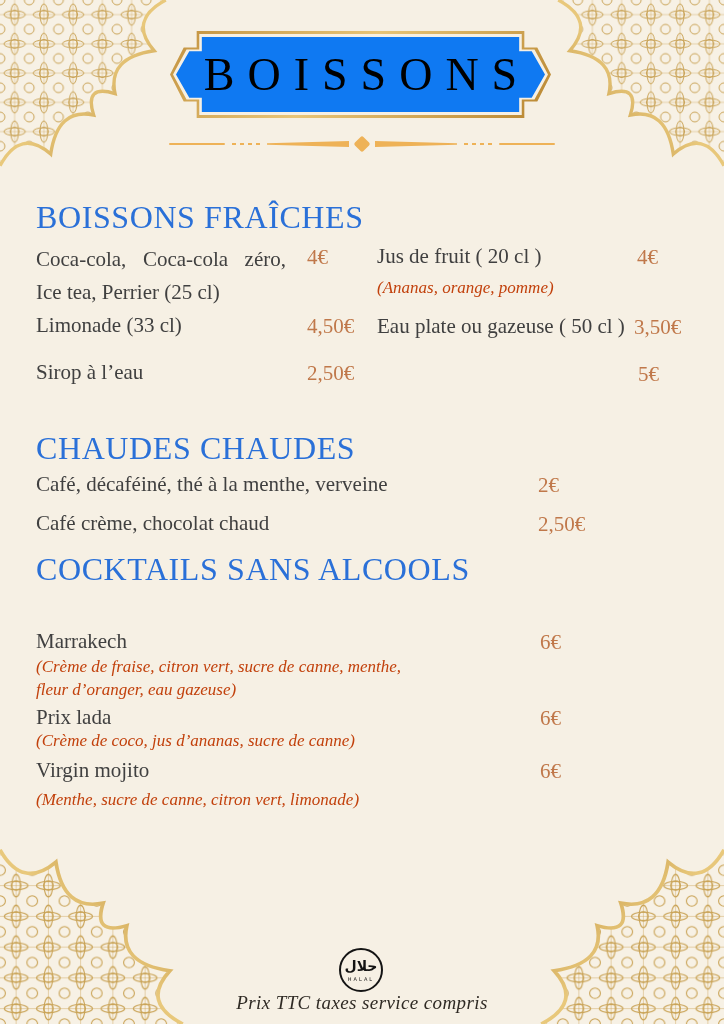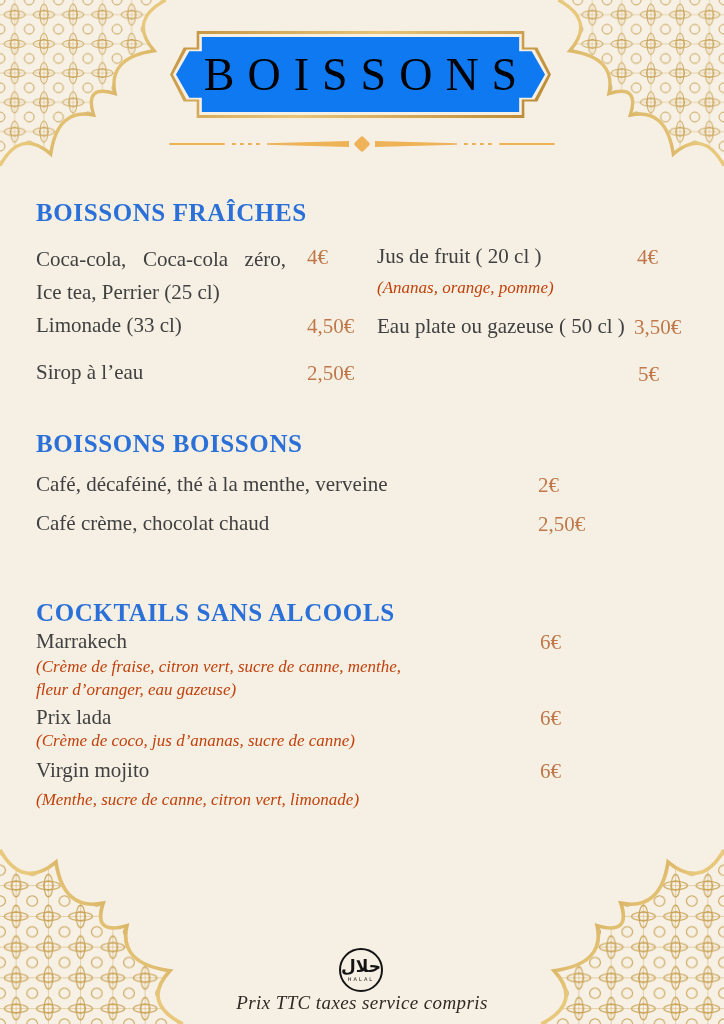--- a/index.html
+++ b/index.html
@@ -42,7 +42,7 @@
   
   .heading{
     position:absolute;left:36px;color:#2a70d8;
-    font-size:25px;font-weight:bold;letter-spacing:.6px;white-space:nowrap;
+    font-size:32px;font-weight:normal;letter-spacing:.6px;white-space:nowrap;
   }
   #h1{top:199px}#h2{top:430px}#h3{top:599px}
   .item{position:absolute;font-size:21px;color:#404040;white-space:nowrap;}

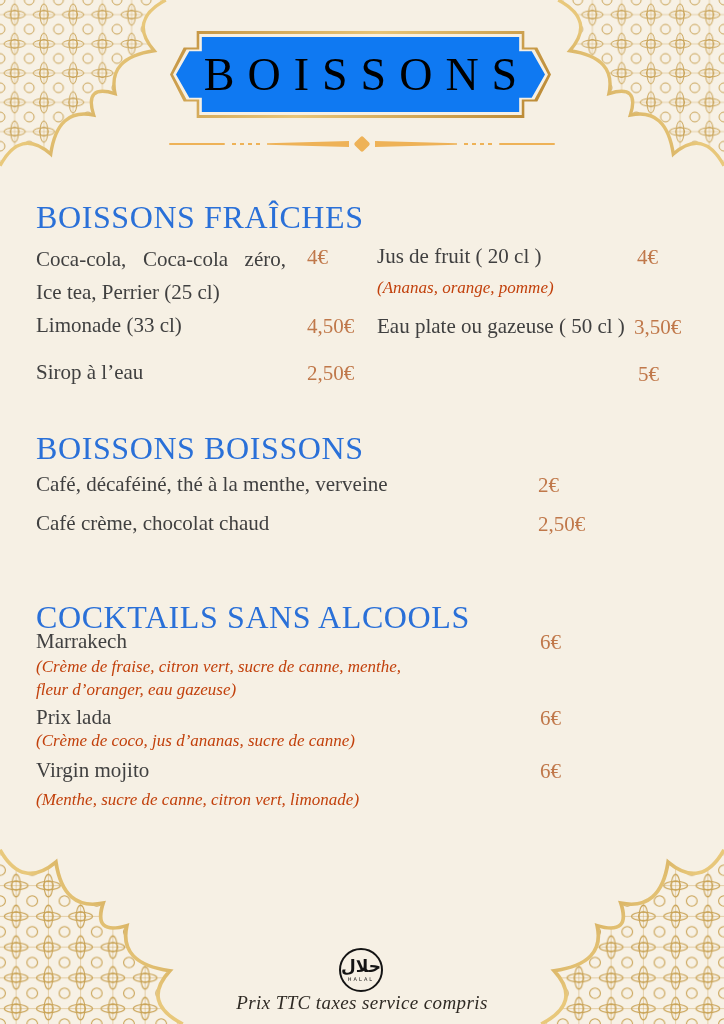--- a/index.html
+++ b/index.html
@@ -231,7 +231,7 @@
 
   <div id="p-eau1l" class="price">5€</div>
 
-  <div id="h2" class="heading">BOISSONS BOISSONS</div>
+  <div id="h2" class="heading">CHAUDES CHAUDES</div>
 
   <div id="i-cafe" class="item">Café, décaféiné, thé à la menthe, verveine</div>
   <div id="p-cafe" class="price">2€</div>

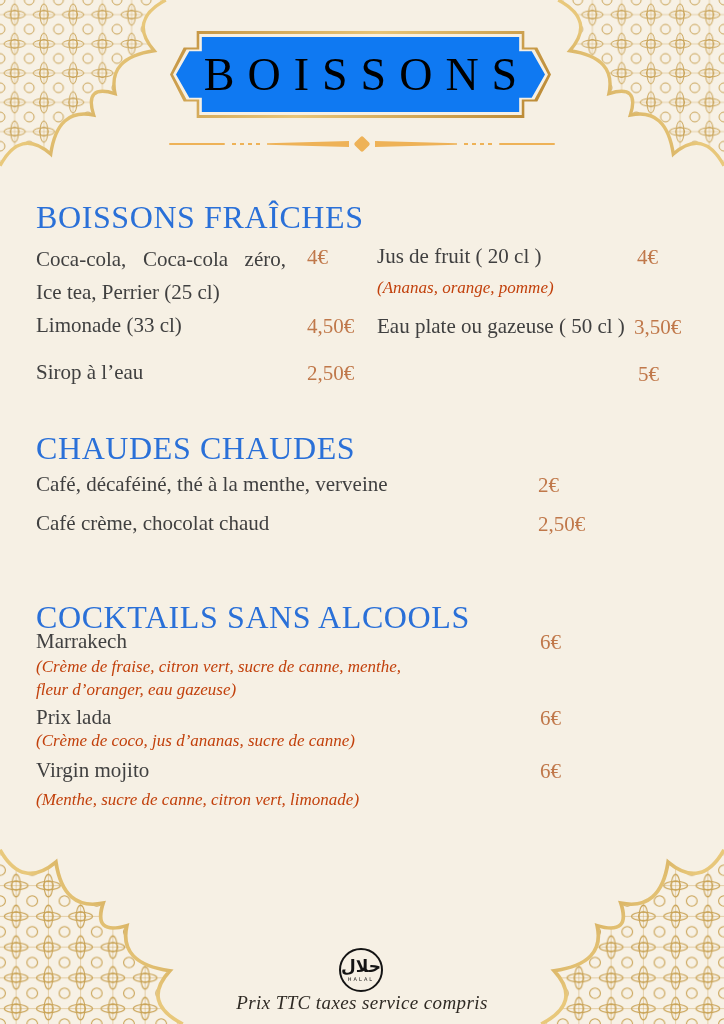--- a/index.html
+++ b/index.html
@@ -44,7 +44,7 @@
     position:absolute;left:36px;color:#2a70d8;
     font-size:32px;font-weight:normal;letter-spacing:.6px;white-space:nowrap;
   }
-  #h1{top:199px}#h2{top:430px}#h3{top:599px}
+  #h1{top:199px}#h2{top:430px}#h3{top:551px}
   .item{position:absolute;font-size:21px;color:#404040;white-space:nowrap;}
   .item.wrap{white-space:normal;width:250px;text-align:justify;text-align-last:left;line-height:33px;}
   .price{position:absolute;font-size:21px;color:#c0784a;white-space:nowrap;}

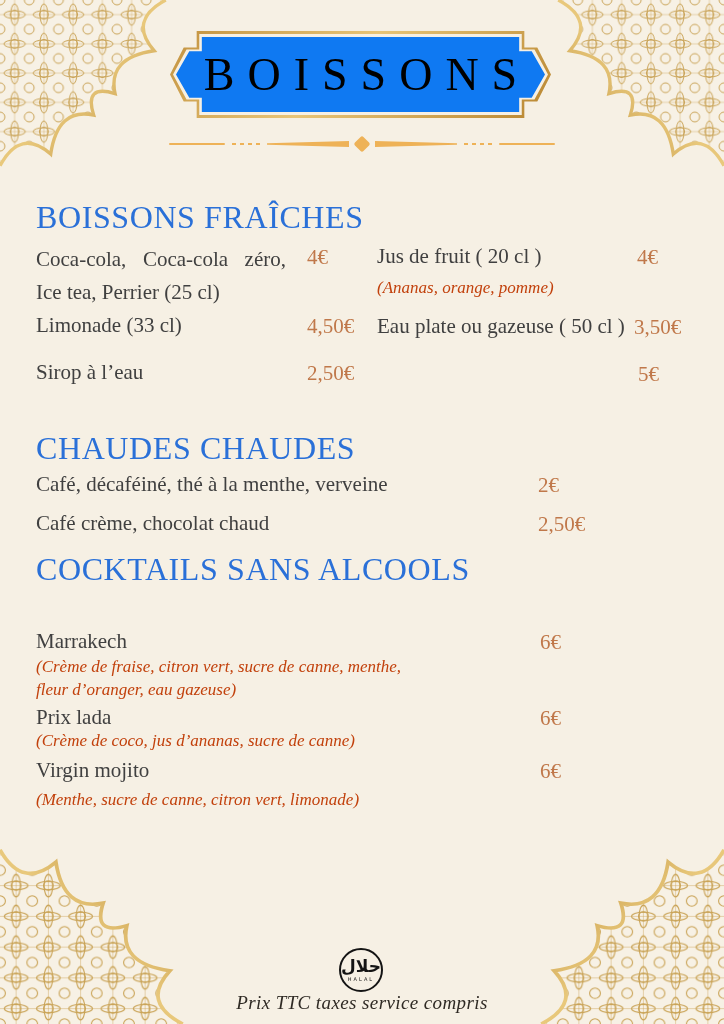--- a/index.html
+++ b/index.html
@@ -72,7 +72,7 @@
     display:flex;flex-direction:column;align-items:center;justify-content:center;
     color:#141414;background:transparent;
   }
-  .halal-ar{font-family:"DejaVu Sans",sans-serif;font-weight:bold;font-size:17px;line-height:17px;}
+  .halal-ar{font-family:"DejaVu Sans",sans-serif;font-weight:bold;font-size:14px;line-height:17px;}
   .halal-en{font-family:"DejaVu Sans",sans-serif;font-size:5px;letter-spacing:2px;line-height:6px;margin-top:1px;}
   .footer-note{
     position:absolute;left:0;right:0;top:992px;text-align:center;

